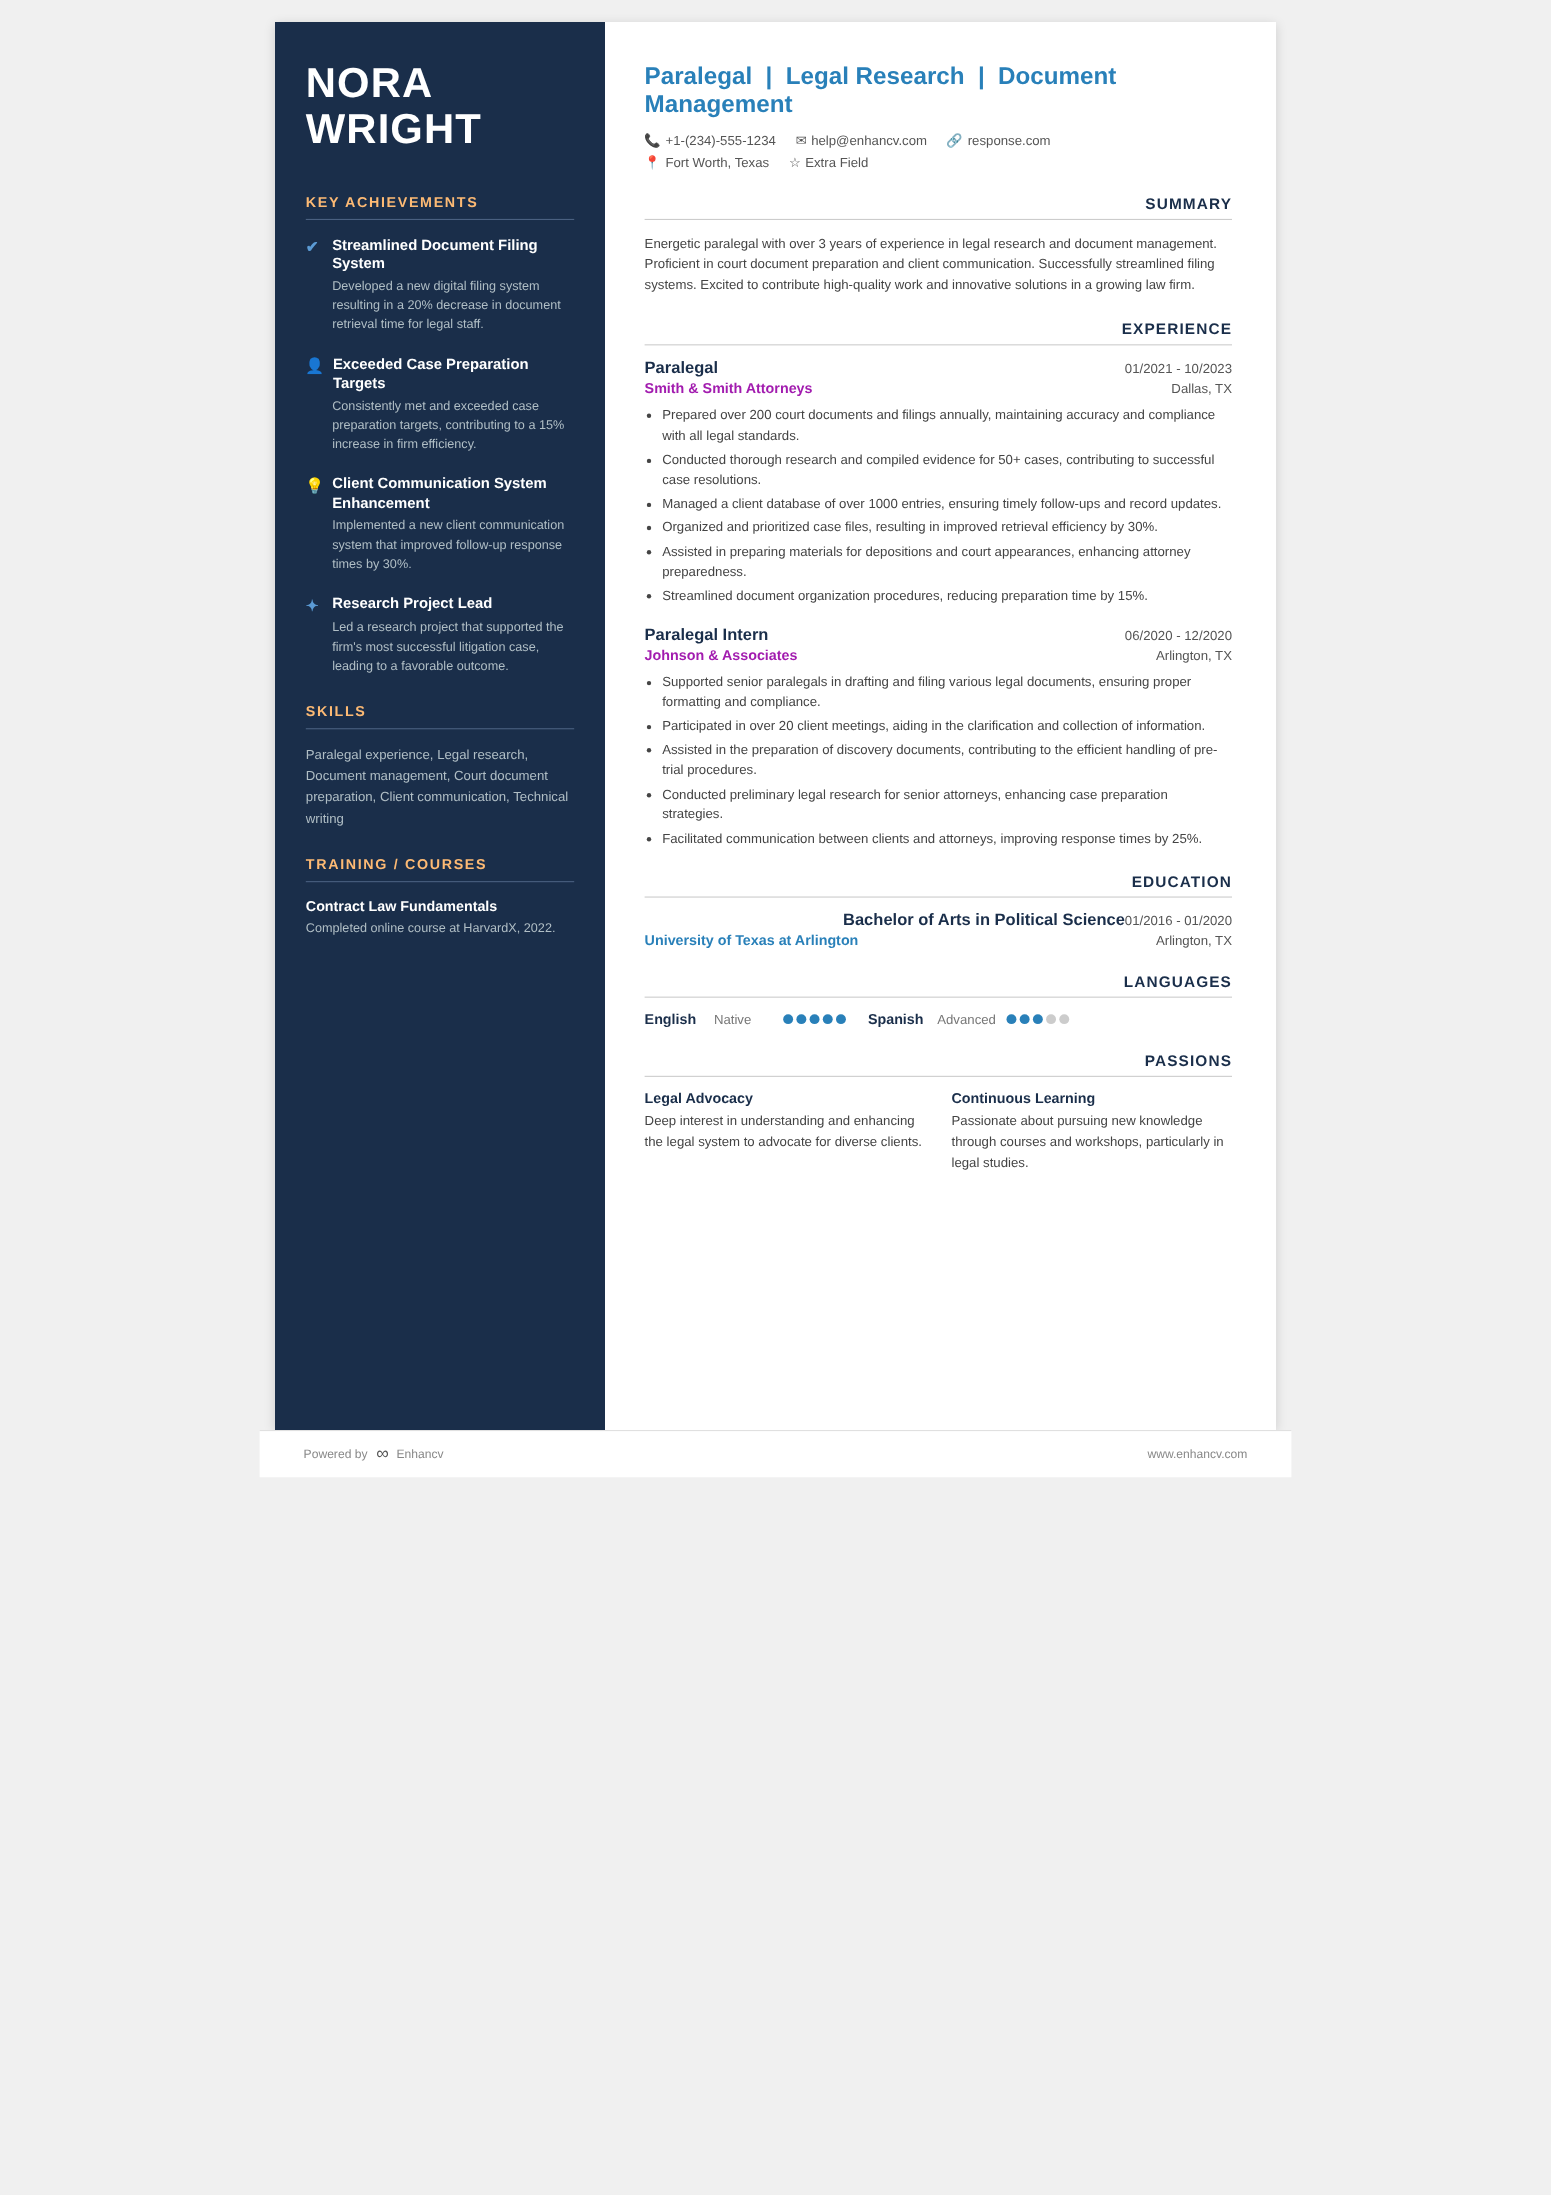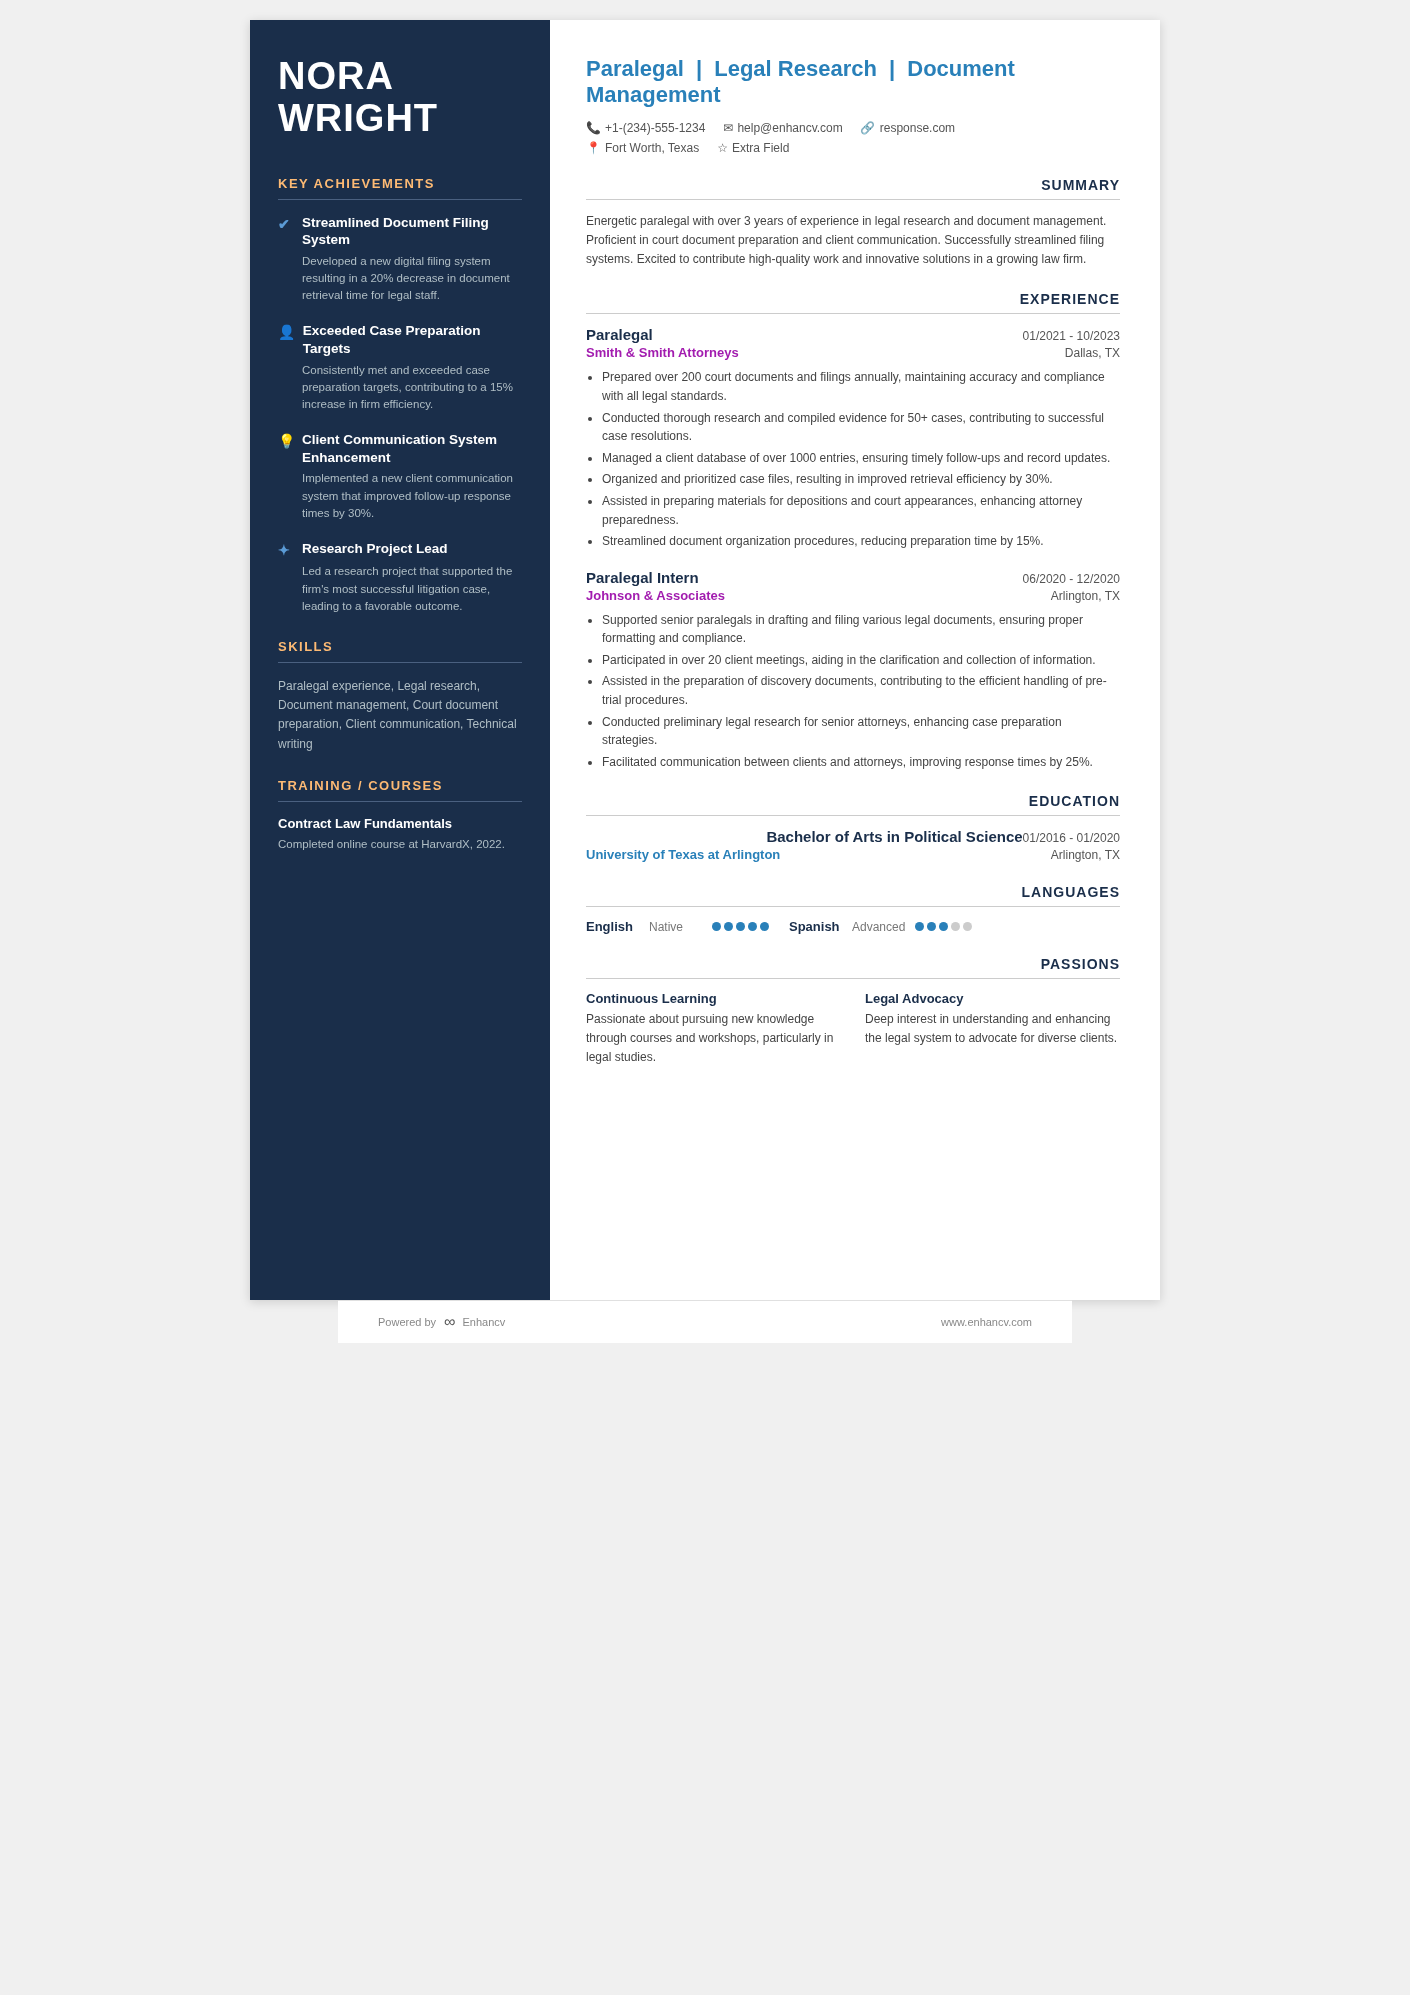--- a/index.html
+++ b/index.html
@@ -480,12 +480,12 @@
 
       <div class="passions-grid">
         <div class="passion-item">
+          <div class="passion-title">Legal Advocacy</div>
+          <div class="passion-desc">Deep interest in understanding and enhancing the legal system to advocate for diverse clients.</div>
+        </div>
+        <div class="passion-item">
           <div class="passion-title">Continuous Learning</div>
           <div class="passion-desc">Passionate about pursuing new knowledge through courses and workshops, particularly in legal studies.</div>
-        </div>
-        <div class="passion-item">
-          <div class="passion-title">Legal Advocacy</div>
-          <div class="passion-desc">Deep interest in understanding and enhancing the legal system to advocate for diverse clients.</div>
         </div>
       </div>
     </div>

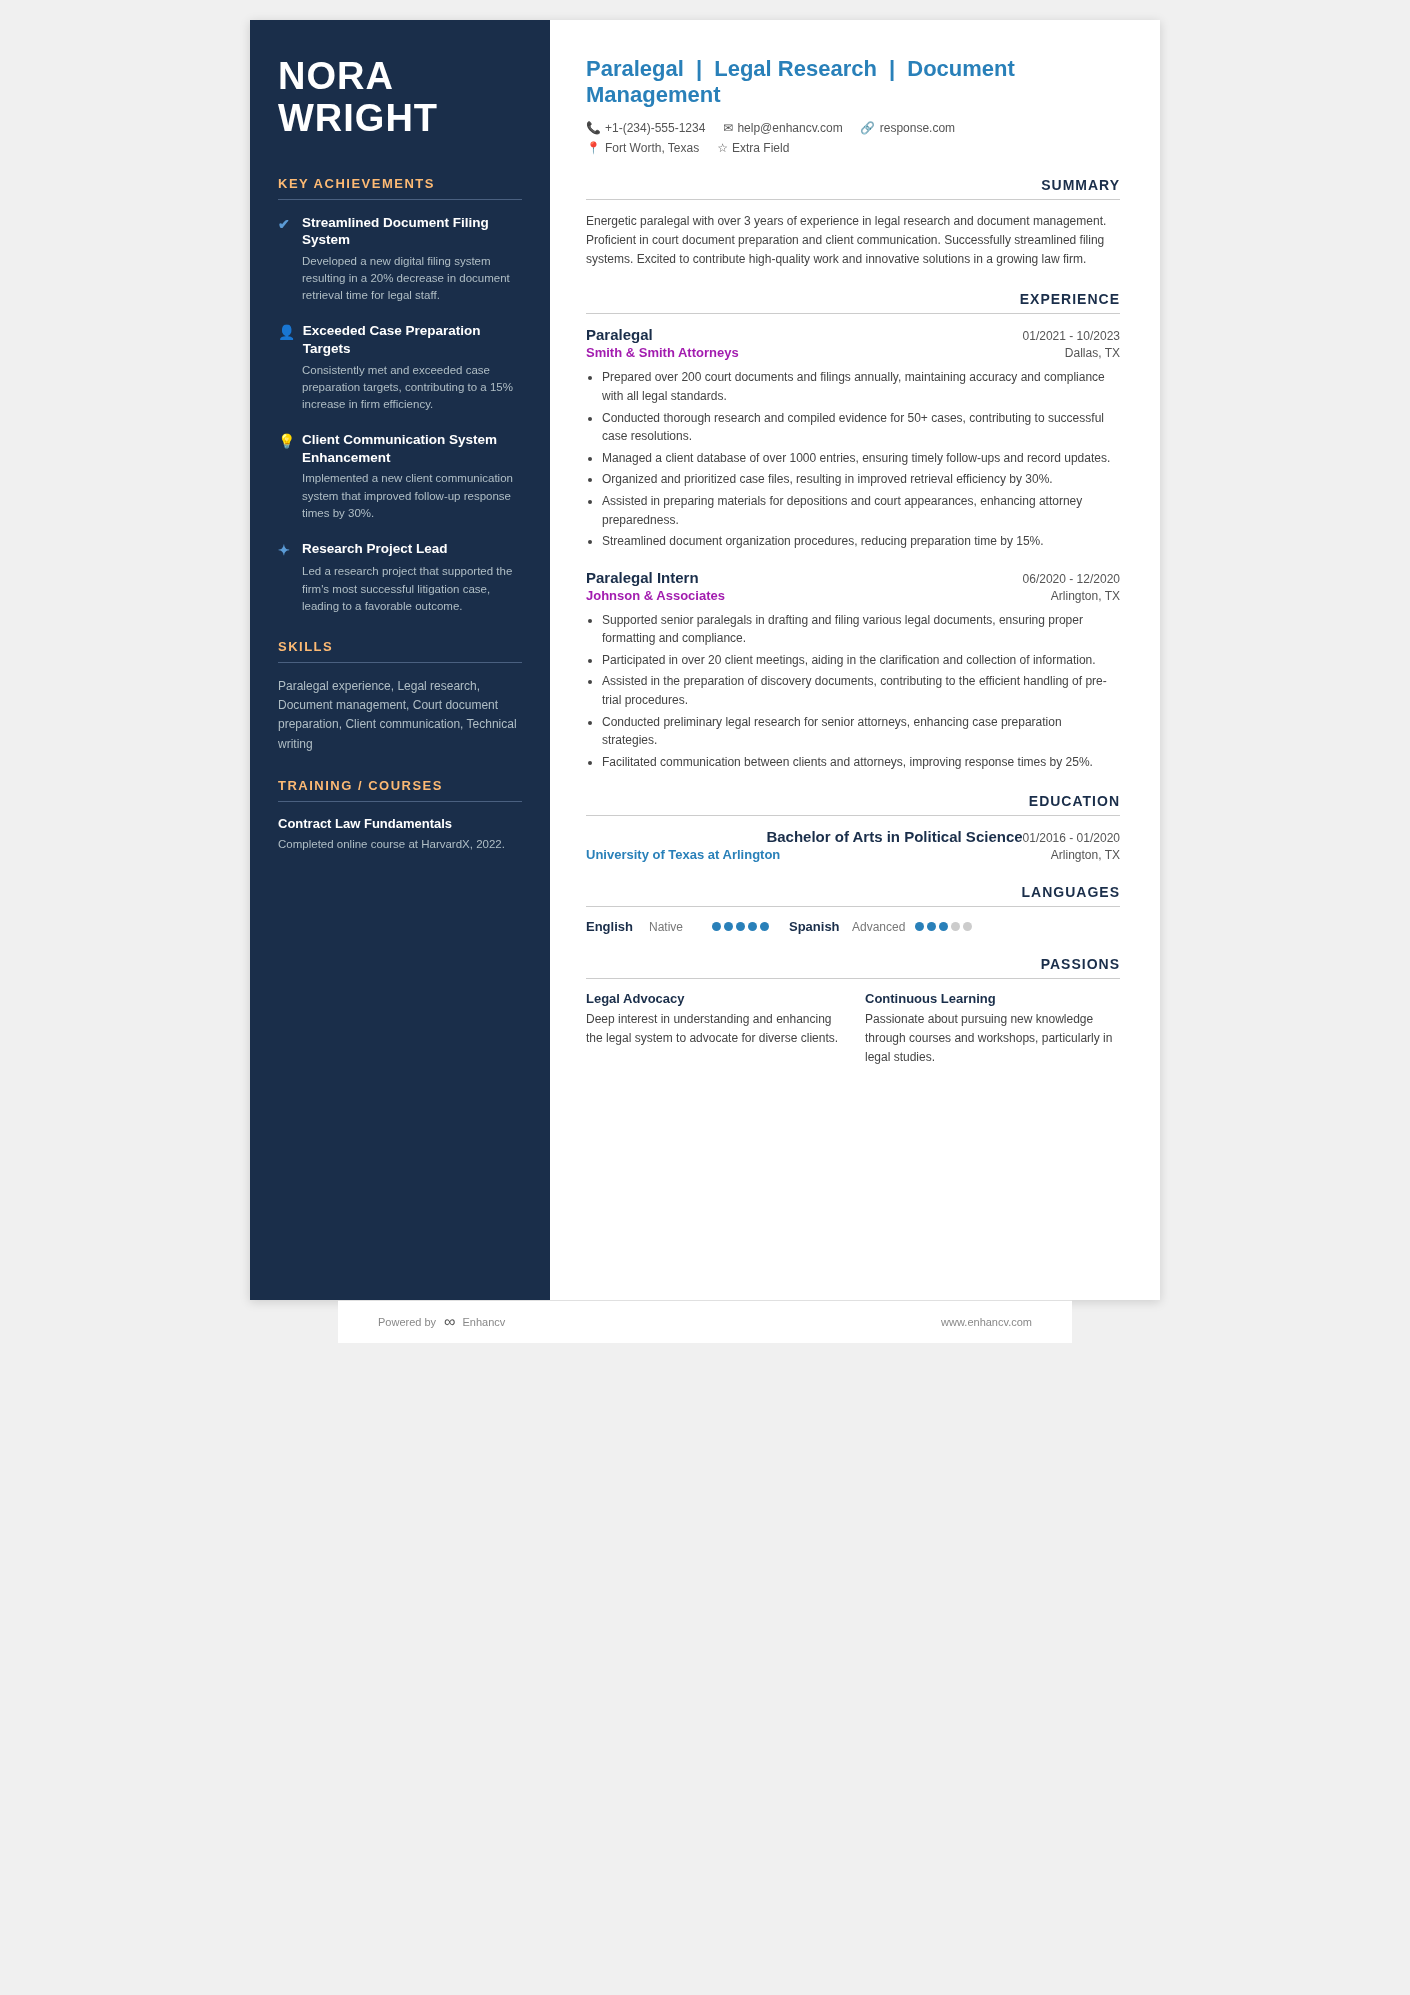--- a/index.html
+++ b/index.html
@@ -273,7 +273,7 @@
       line-height: 1.55;
     }
     .footer-bar {
-      width: 734px;
+      width: 938px;
       background: #fff;
       border-top: 1px solid #e0e0e0;
       display: flex;

